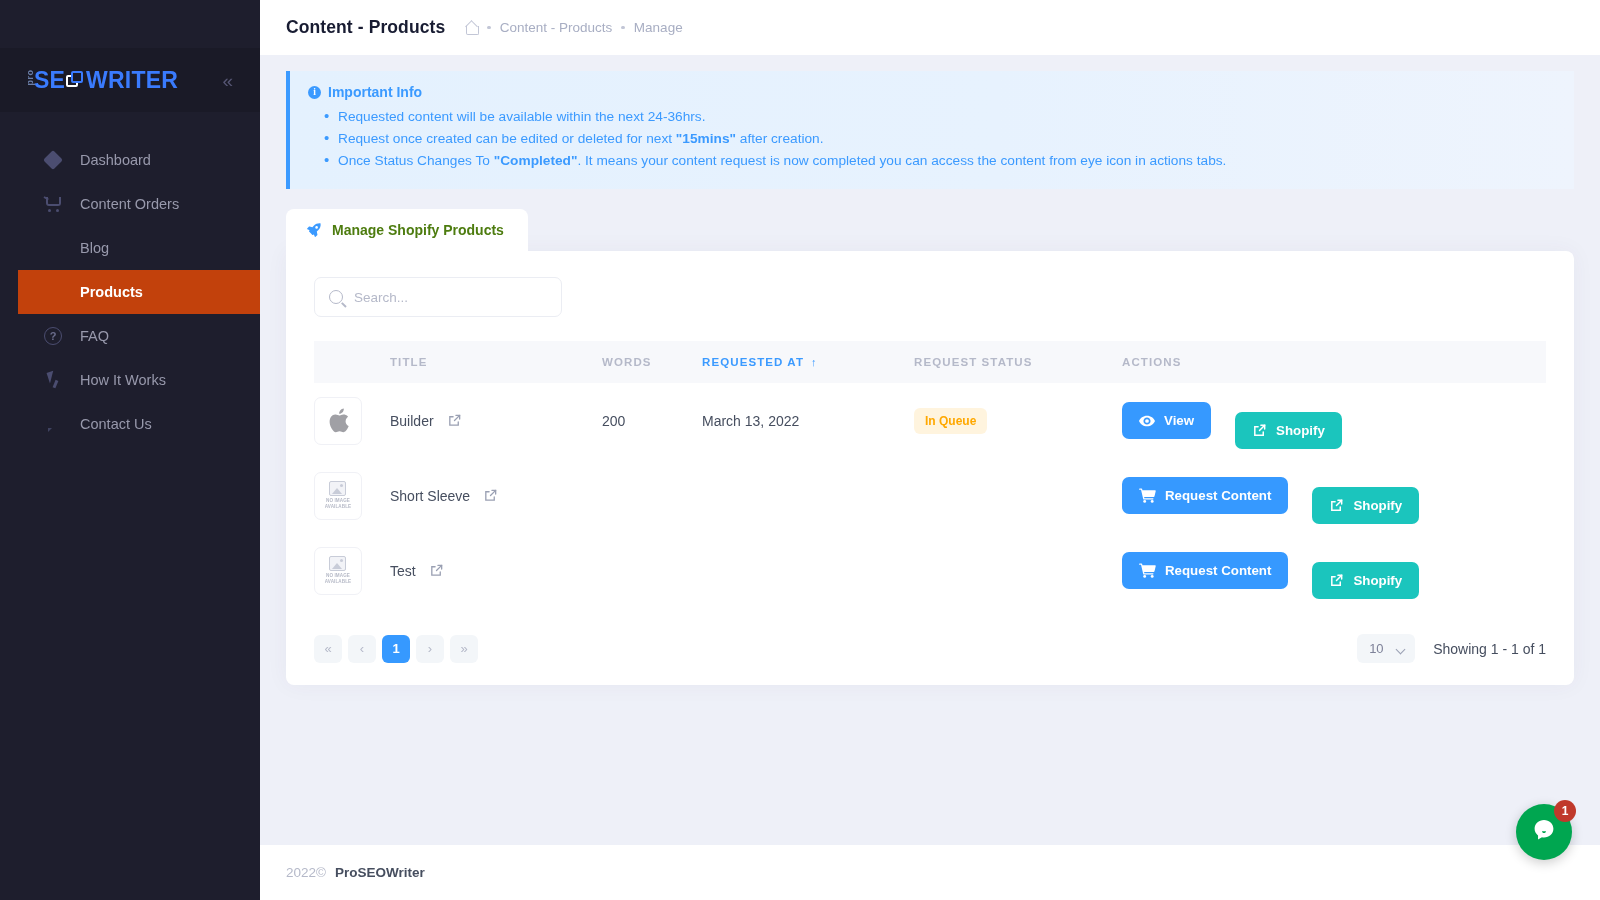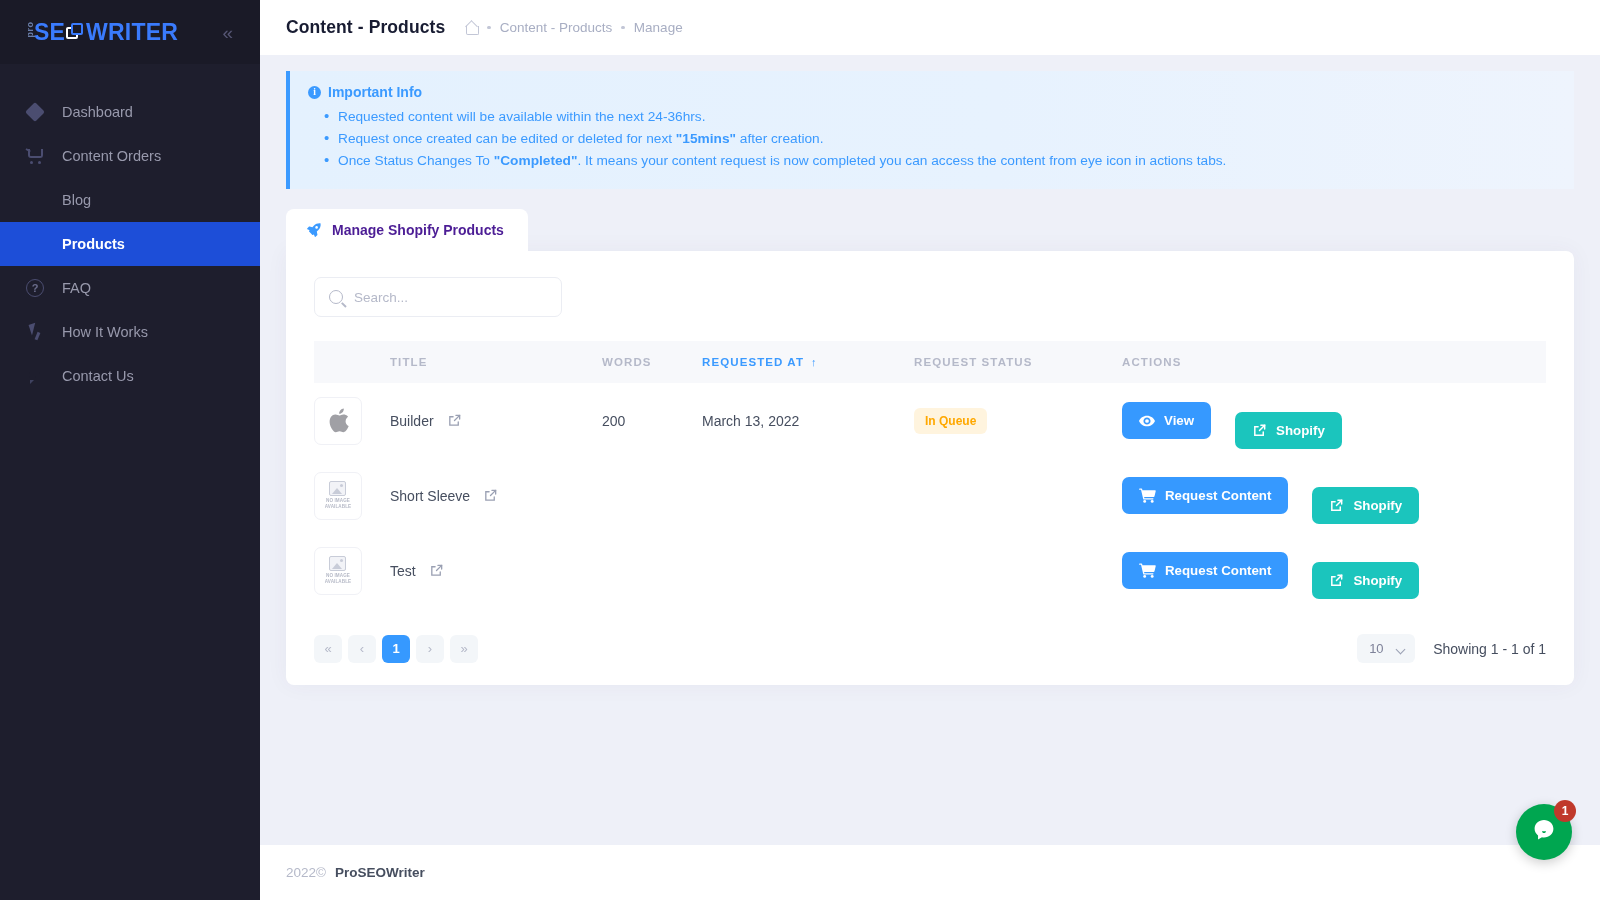--- a/index.html
+++ b/index.html
@@ -23,6 +23,7 @@
     justify-content: space-between;
     padding: 0 22px 0 24px;
     background: #1a1a27;
+    margin-top: 48px;
   }
   .logo { display: flex; align-items: center; }
   .logo-pro {

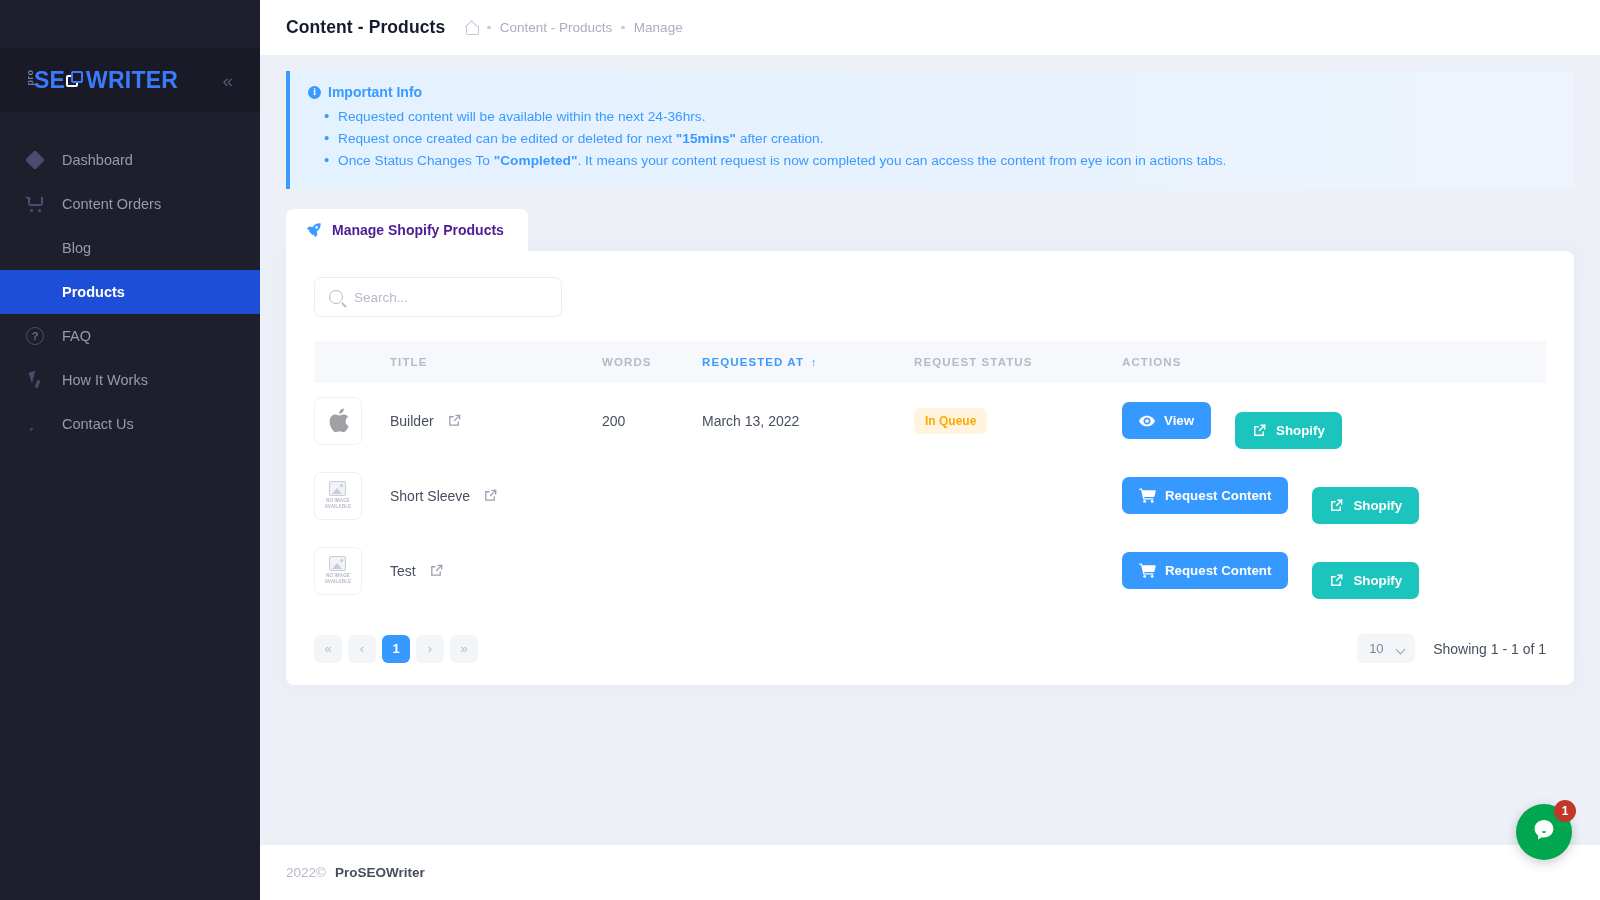--- a/index.html
+++ b/index.html
@@ -51,7 +51,7 @@
     color: #565674; font-size: 19px; cursor: pointer;
     line-height: 1; letter-spacing: -3px; padding: 4px 8px;
   }
-  .nav { padding-top: 26px; }
+  .nav { padding-top: 26px; padding-left: 18px; }
   .nav-section {
     color: #4c4e6d; font-size: 11.5px; letter-spacing: 1.2px;
     padding: 18px 0 10px 24px; font-weight: 600;

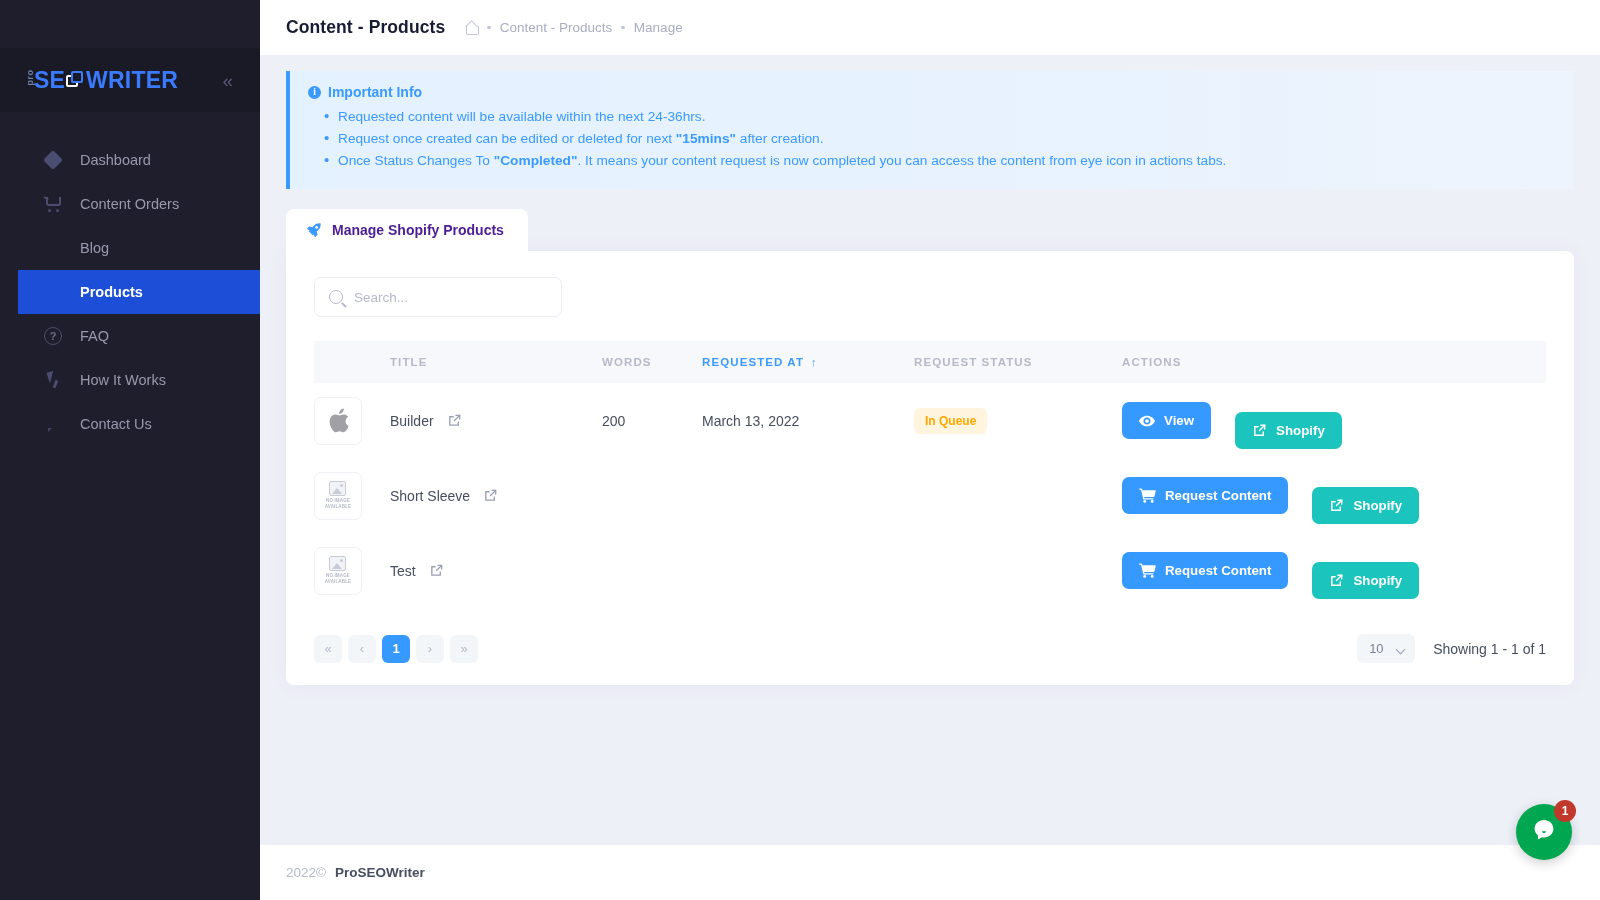--- a/index.html
+++ b/index.html
@@ -181,7 +181,7 @@
   .tab {
     background: #fff; border-radius: 8px 8px 0 0;
     padding: 13px 24px 13px 20px; display: flex; align-items: flex-start; gap: 10px;
-    font-size: 14px; color: #4c1d95; font-weight: 600; cursor: pointer;
+    font-size: 14px; color: #4d7c0f; font-weight: 600; cursor: pointer;
   }
   .rocket-ico { position: relative; width: 16px; height: 16px; }
   .rocket-ico svg { display: block; }

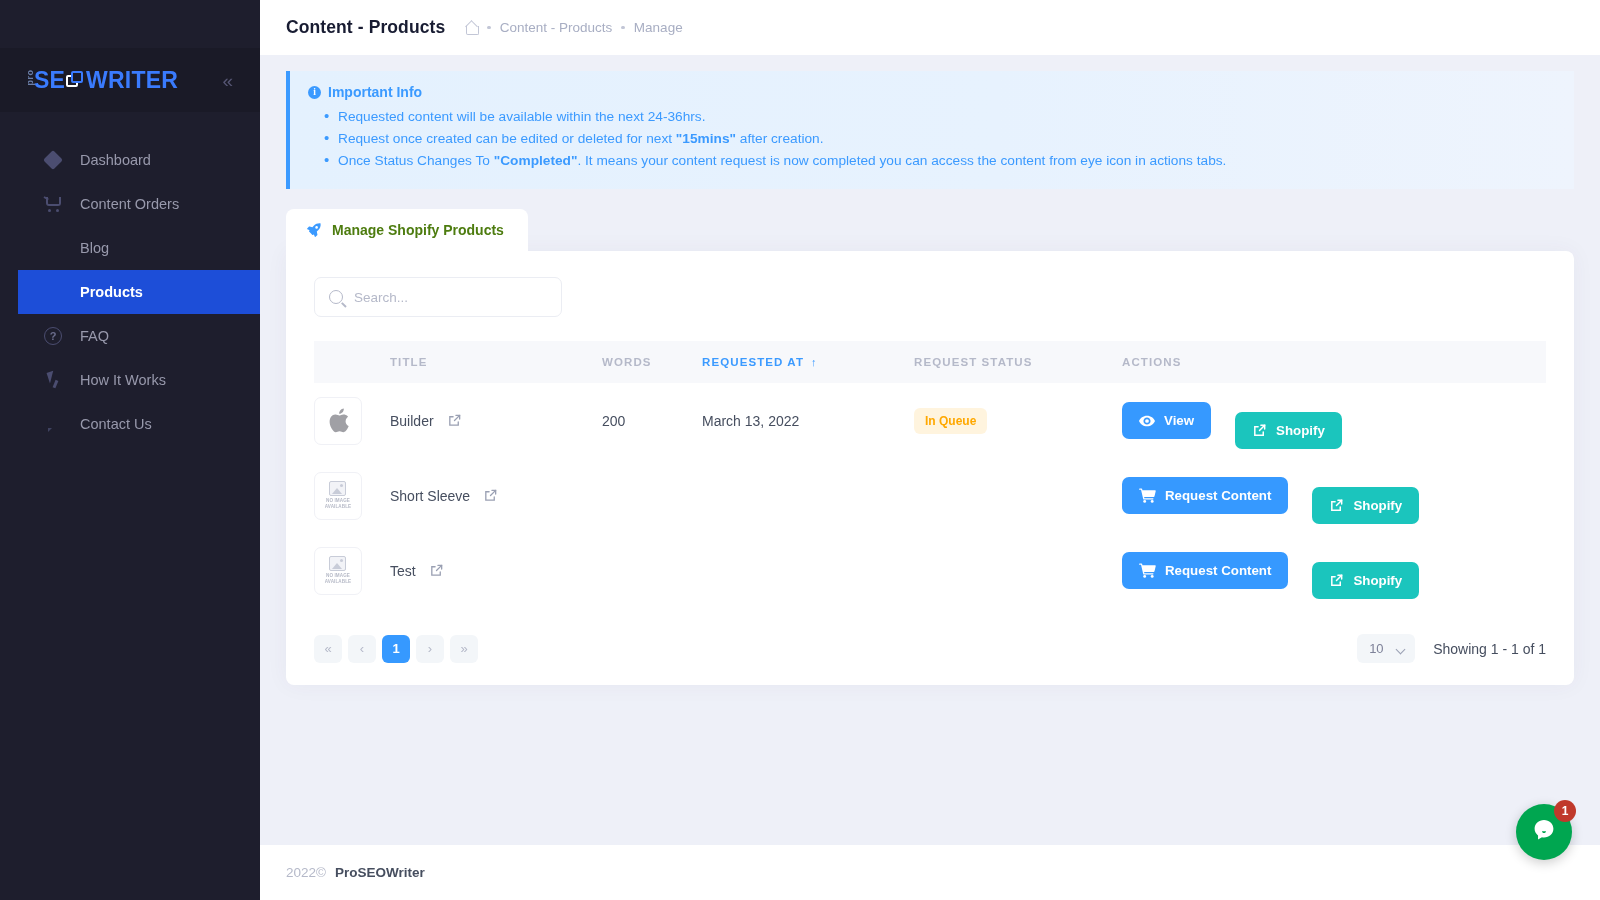--- a/index.html
+++ b/index.html
@@ -61,7 +61,7 @@
     padding: 0 24px; color: #9899ac; font-size: 14.5px;
     cursor: pointer; position: relative;
   }
-  .nav-item.active { background: #1d4ed8; color: #ffffff; font-weight: 600; }
+  .nav-item.active { background: #c2410c; color: #ffffff; font-weight: 600; }
   .nav-ico {
     width: 22px; height: 22px; margin-right: 16px;
     display: flex; align-items: center; justify-content: center;

